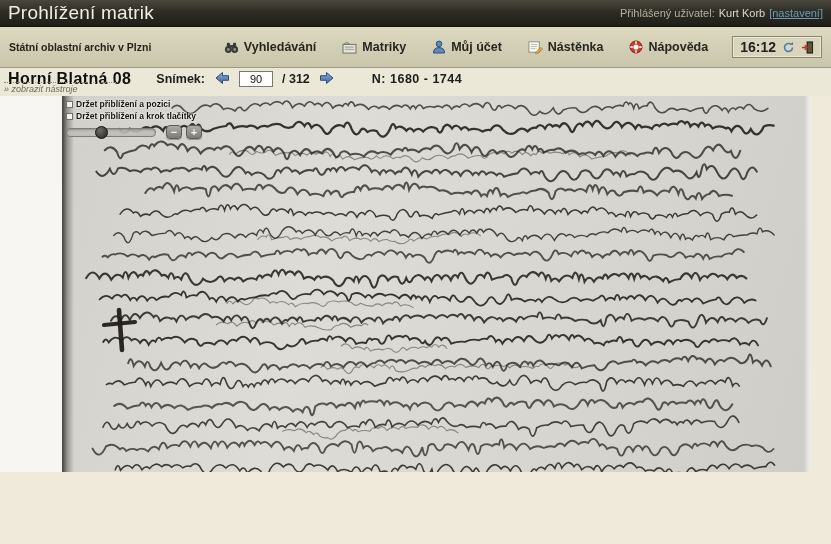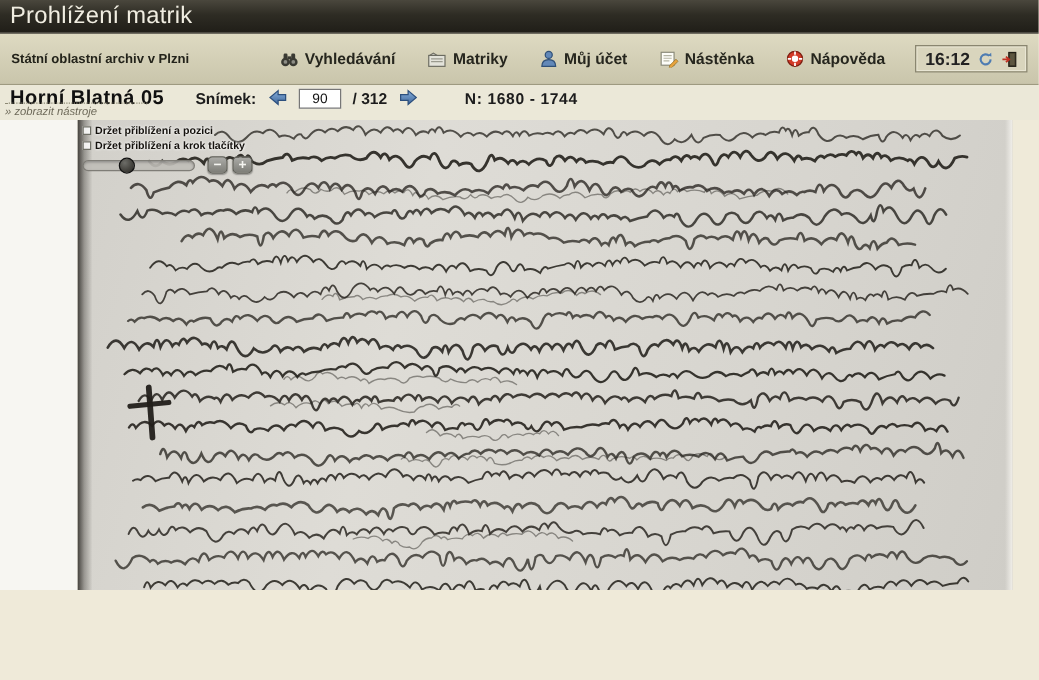--- a/index.html
+++ b/index.html
@@ -102,6 +102,11 @@
 <div class="topbar">
   <div class="app-title">Prohlížení matrik</div>
 
+  <div class="user-info">
+    <span class="user-label">Přihlášený uživatel:</span>
+    <span class="user-name">Kurt Korb</span>
+    <a class="settings-link">[nastavení]</a>
+  </div>
 
 </div>
 

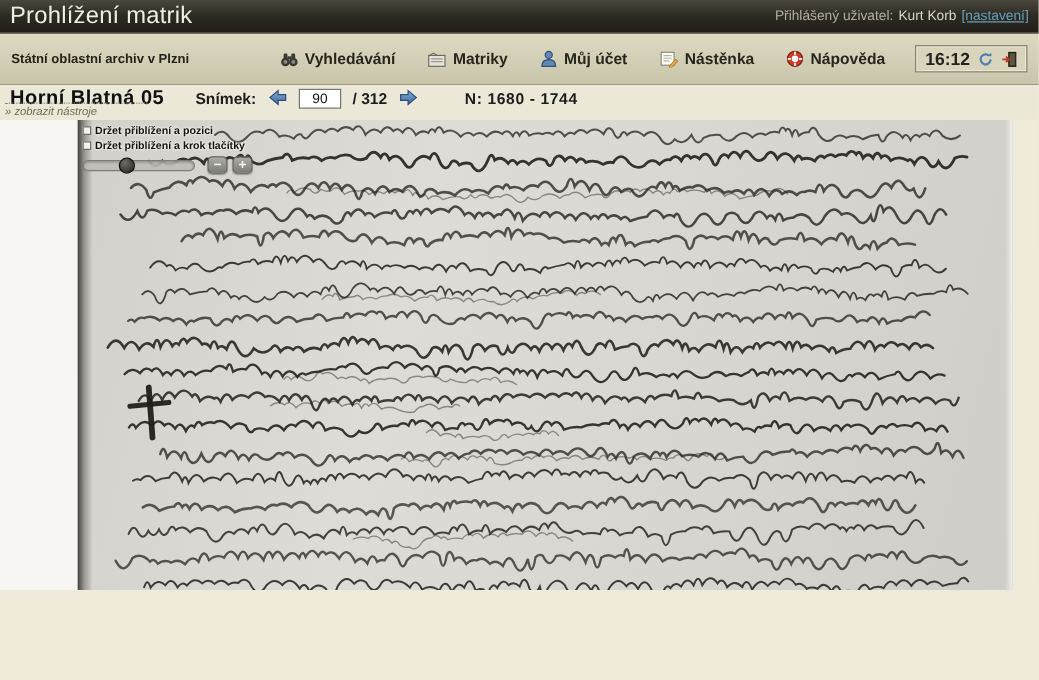--- a/index.html
+++ b/index.html
@@ -196,7 +196,7 @@
 
 <div class="toolbar">
   <div class="toolbar-main">
-    <span class="book-title">Horní Blatná 05</span>
+    <span class="book-title">Horní Blatná 08</span>
     <span class="frame-label">Snímek:</span>
 
     <button class="arrow-btn">

